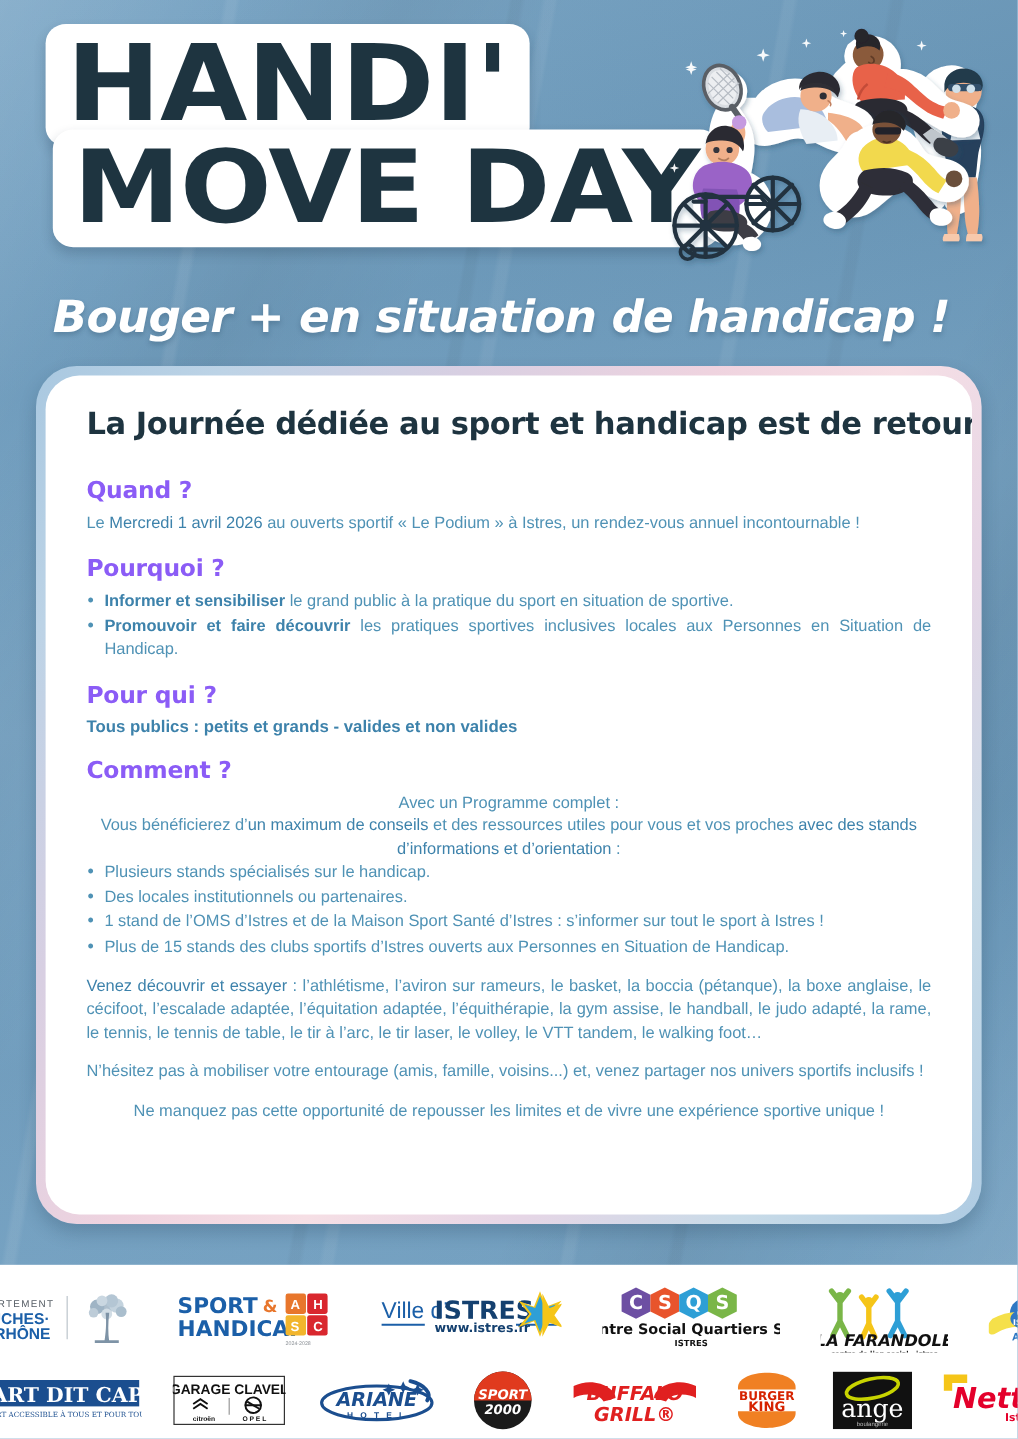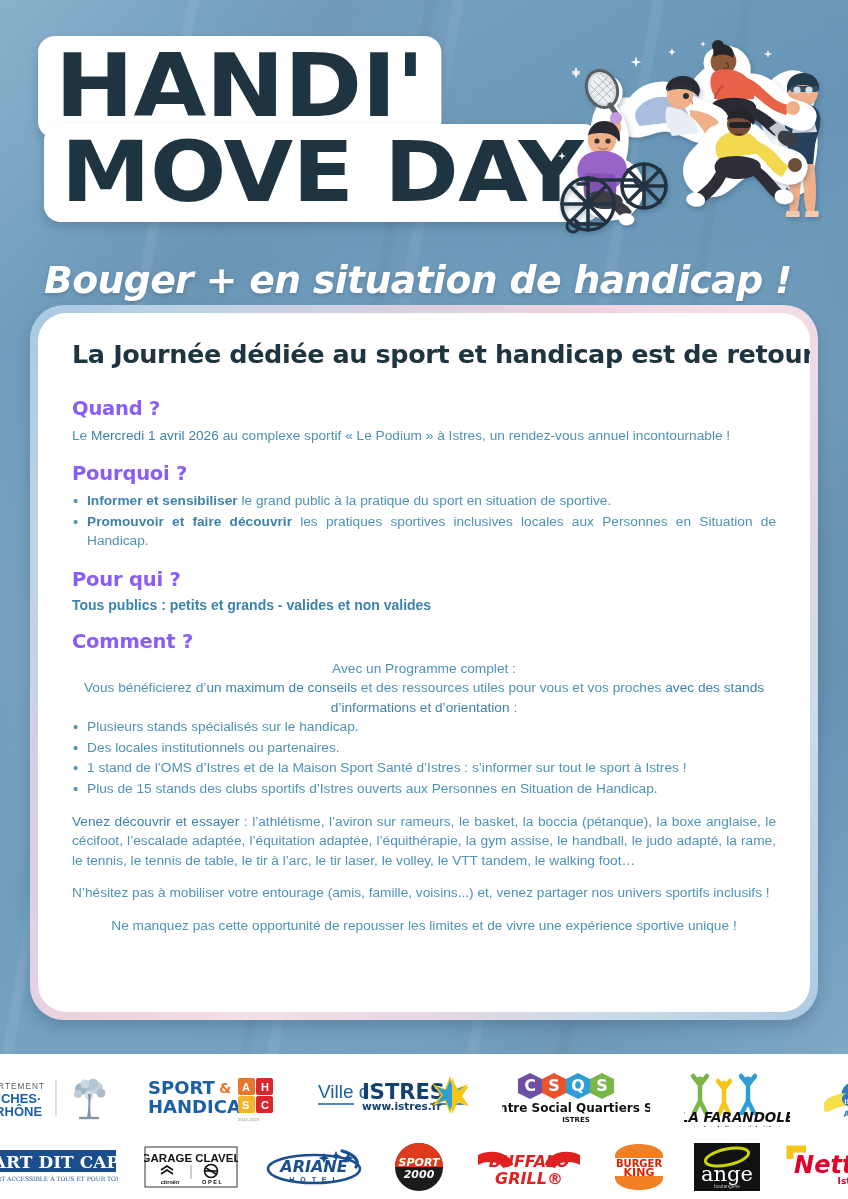--- a/index.html
+++ b/index.html
@@ -39,7 +39,7 @@
   }
 
   
-  .header { position: absolute; left: 0; top: 16px; width: 848px; height: 300px; }
+  .header { position: absolute; left: 0; top: 0; width: 848px; height: 300px; }
 
   .logo-block { position: absolute; left: 38px; top: 20px; width: 520px; }
 

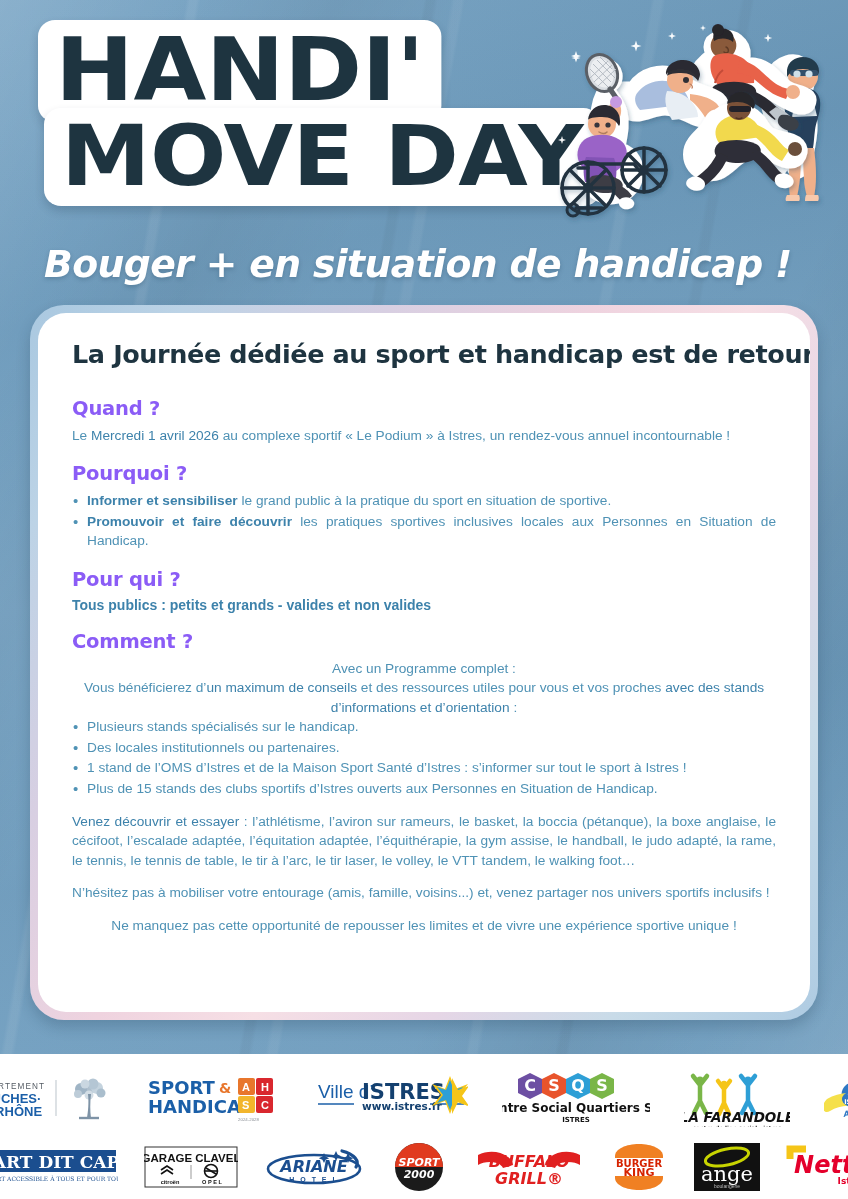--- a/index.html
+++ b/index.html
@@ -341,7 +341,7 @@
 
       <div class="sec">
         <div class="sec-head">Quand ?</div>
-        <div class="body-txt"><span>Le </span><b>Mercredi 1 avril 2026</b><span> au complexe sportif « Le Podium » à Istres, un rendez-vous annuel incontournable !</span></div>
+        <div class="body-txt"><span>Le </span><b>Mercredi 1 avril 2026</b><span> au ouverts sportif « Le Podium » à Istres, un rendez-vous annuel incontournable !</span></div>
       </div>
 
       <div class="sec">

